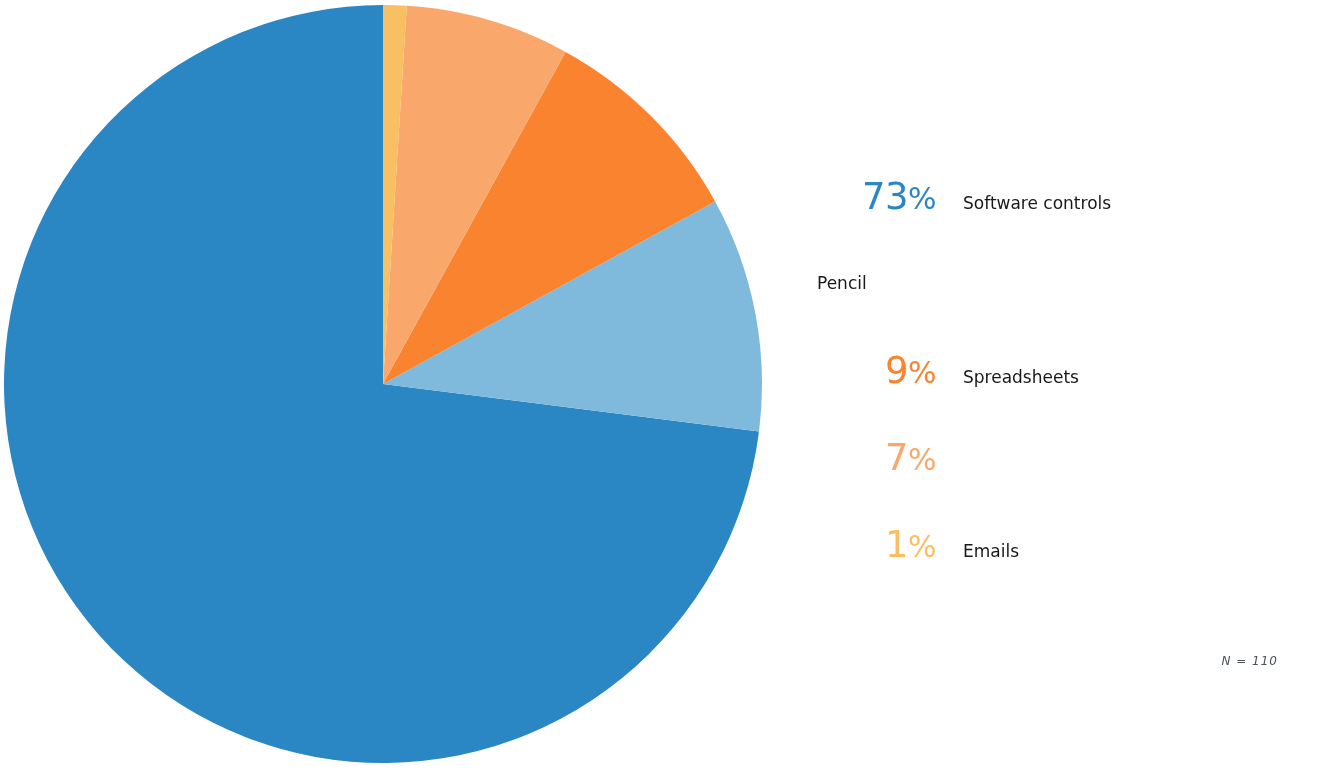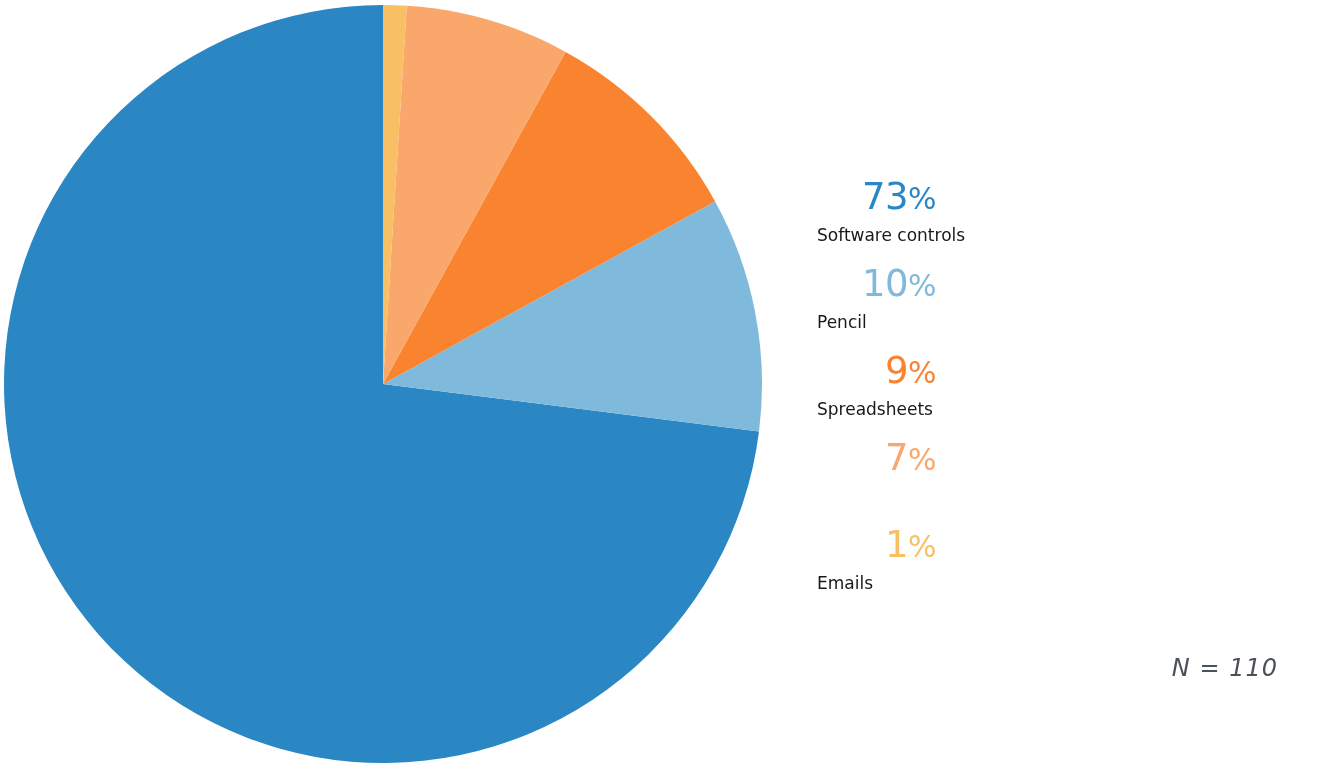--- a/index.html
+++ b/index.html
@@ -38,7 +38,6 @@
     display: flex;
     align-items: baseline;
     height: 87px;
-    flex-direction: column;
   }
   .legend-pct {
     width: 146px;

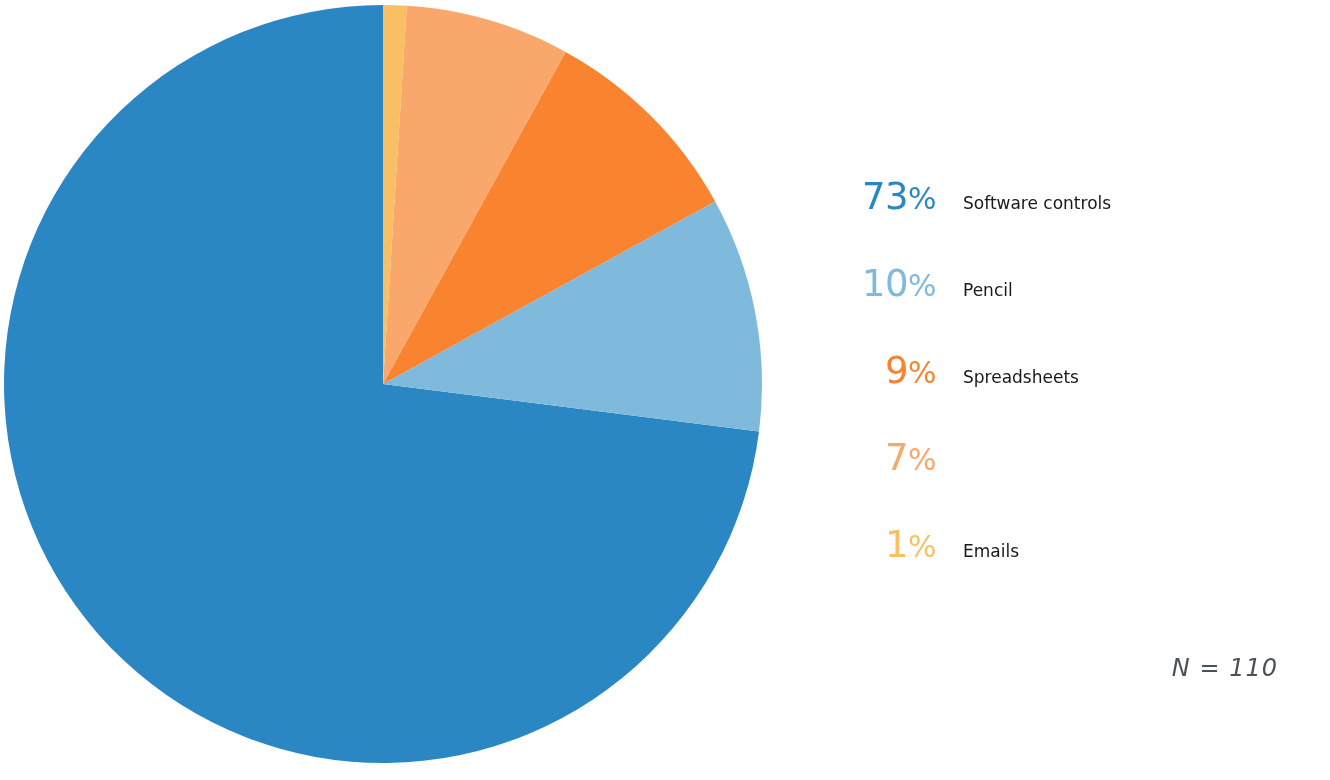--- a/index.html
+++ b/index.html
@@ -101,7 +101,6 @@
         <div class="legend-label">Software controls</div>
       </div>
       <div class="legend-row">
-        <div class="legend-pct" style="color: rgb(127, 185, 220);"><span class="num">10</span><span class="sym">%</span></div>
         <div class="legend-label">Pencil</div>
       </div>
       <div class="legend-row">

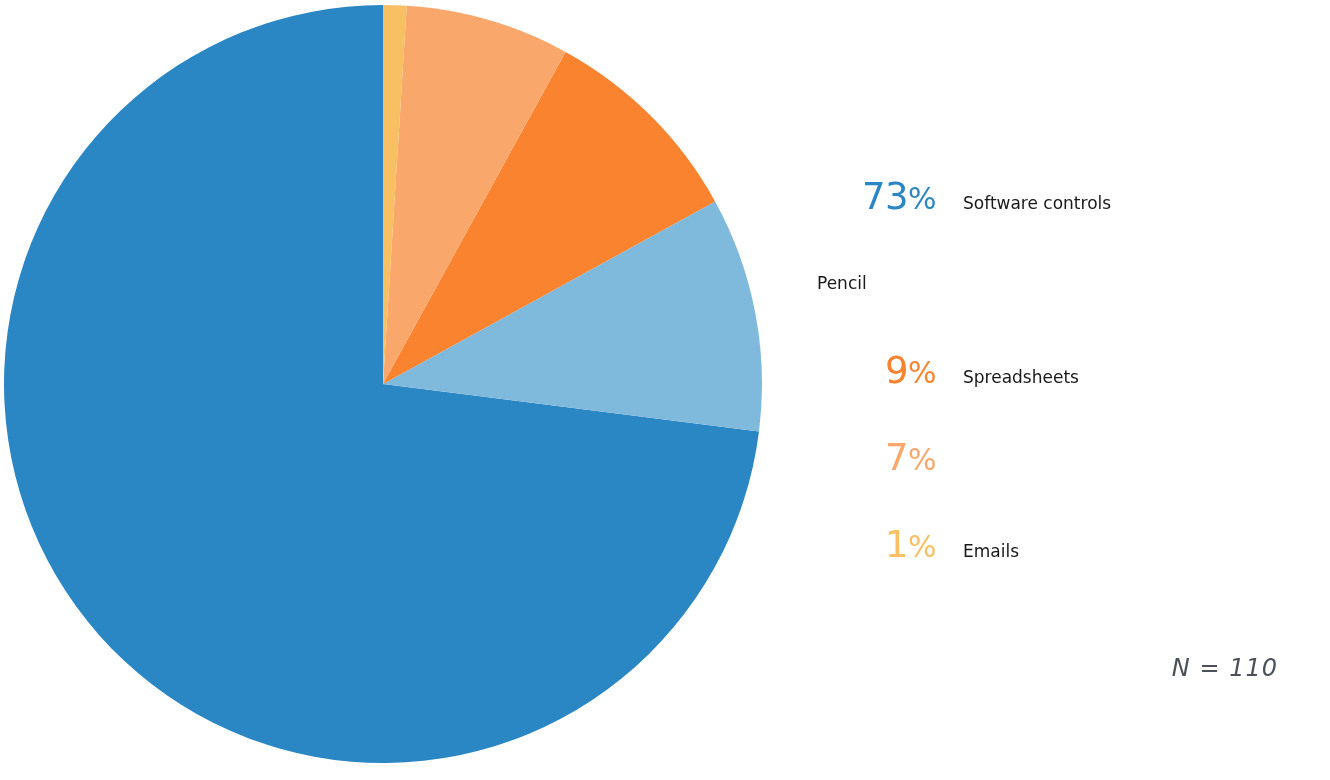--- a/index.html
+++ b/index.html
@@ -64,7 +64,7 @@
     top: 654px;
     width: 258px;
     text-align: right;
-    font-size: 24px;
+    font-size: 12px;
     font-style: italic;
     color: #4a5159;
     letter-spacing: 1px;

